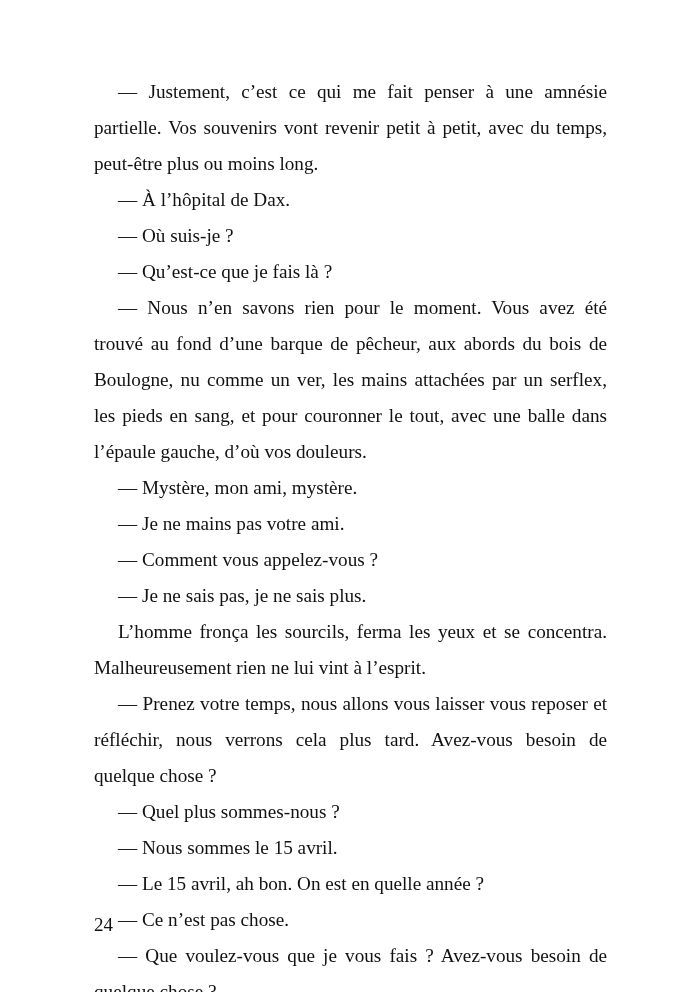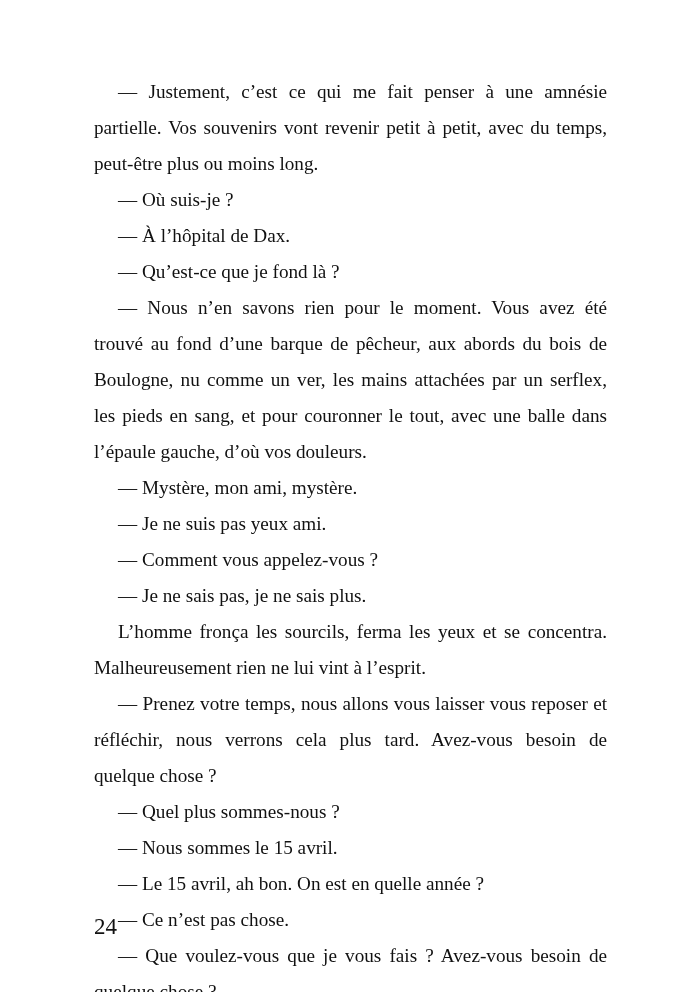--- a/index.html
+++ b/index.html
@@ -34,8 +34,8 @@
 
 <div class="page">
   <p class="para last-left">— Justement, c’est ce qui me fait penser à une amnésie partielle. Vos souvenirs vont revenir petit à petit, avec du temps, peut-être plus ou moins long.</p>
+  <p class="para last-left">— À l’hôpital de Dax.</p>
   <p class="para last-left">— Où suis-je ?</p>
-  <p class="para last-left">— À l’hôpital de Dax.</p>
   <p class="para last-left">— Qu’est-ce que je fond là ?</p>
   <p class="para last-left">— Nous n’en savons rien pour le moment. Vous avez été trouvé au fond d’une barque de pêcheur, aux abords du bois de Boulogne, nu comme un ver, les mains attachées par un serflex, les pieds en sang, et pour couronner le tout, avec une balle dans l’épaule gauche, d’où vos douleurs.</p>
   <p class="para last-left">— Mystère, mon ami, mystère.</p>

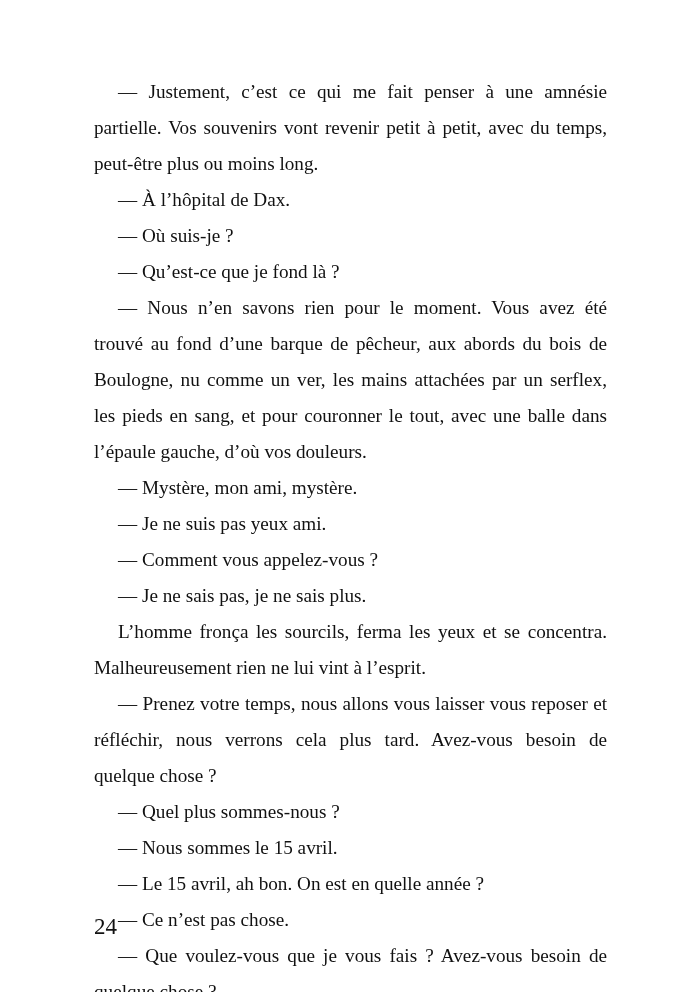--- a/index.html
+++ b/index.html
@@ -36,7 +36,7 @@
   <p class="para last-left">— Justement, c’est ce qui me fait penser à une amnésie partielle. Vos souvenirs vont revenir petit à petit, avec du temps, peut-être plus ou moins long.</p>
   <p class="para last-left">— À l’hôpital de Dax.</p>
   <p class="para last-left">— Où suis-je ?</p>
-  <p class="para last-left">— Qu’est-ce que je fond là ?</p>
+  <p class="para last-left">— Qu’est-ce que je fais là ?</p>
   <p class="para last-left">— Nous n’en savons rien pour le moment. Vous avez été trouvé au fond d’une barque de pêcheur, aux abords du bois de Boulogne, nu comme un ver, les mains attachées par un serflex, les pieds en sang, et pour couronner le tout, avec une balle dans l’épaule gauche, d’où vos douleurs.</p>
   <p class="para last-left">— Mystère, mon ami, mystère.</p>
   <p class="para last-left">— Je ne suis pas yeux ami.</p>

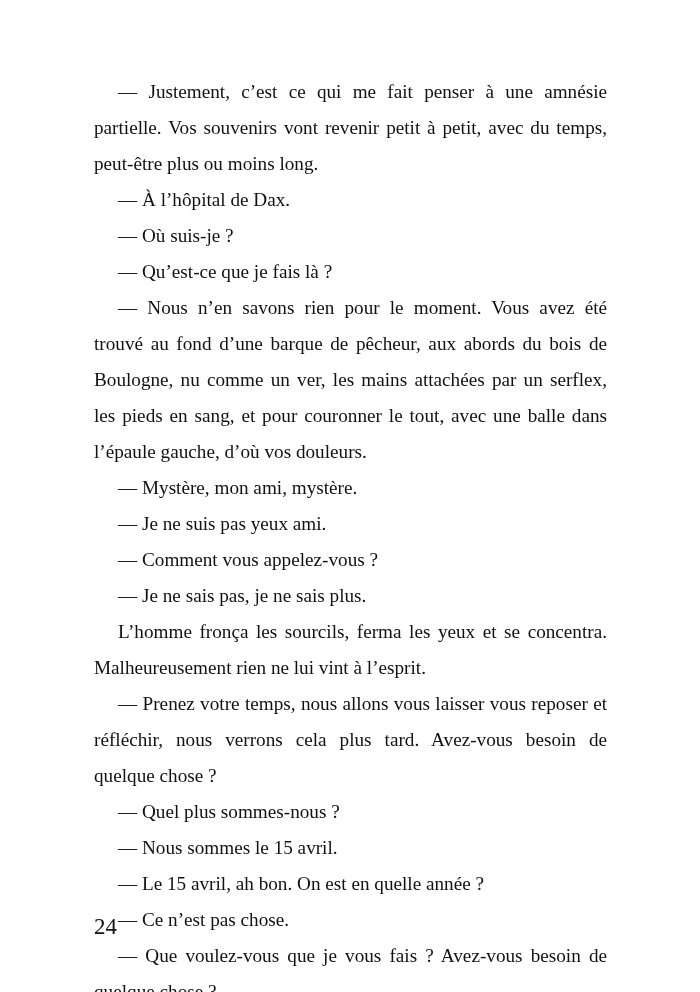--- a/index.html
+++ b/index.html
@@ -39,7 +39,7 @@
   <p class="para last-left">— Qu’est-ce que je fais là ?</p>
   <p class="para last-left">— Nous n’en savons rien pour le moment. Vous avez été trouvé au fond d’une barque de pêcheur, aux abords du bois de Boulogne, nu comme un ver, les mains attachées par un serflex, les pieds en sang, et pour couronner le tout, avec une balle dans l’épaule gauche, d’où vos douleurs.</p>
   <p class="para last-left">— Mystère, mon ami, mystère.</p>
-  <p class="para last-left">— Je ne suis pas yeux ami.</p>
+  <p class="para last-left">— Je ne mains pas votre ami.</p>
   <p class="para last-left">— Comment vous appelez-vous ?</p>
   <p class="para last-left">— Je ne sais pas, je ne sais plus.</p>
   <p class="para last-left">L’homme fronça les sourcils, ferma les yeux et se concentra. Malheureusement rien ne lui vint à l’esprit.</p>

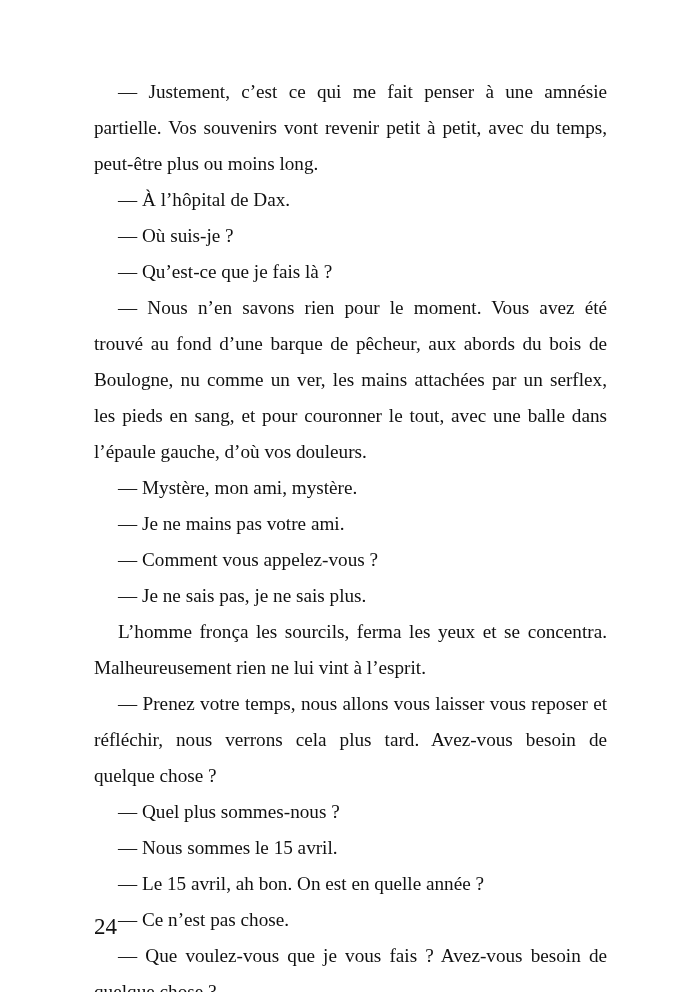--- a/index.html
+++ b/index.html
@@ -25,7 +25,7 @@
     left: 94px;
     top: 914px;
     font-family: "Liberation Serif", serif;
-    font-size: 23px;
+    font-size: 19px;
     color: #111111;
   }
 </style>

